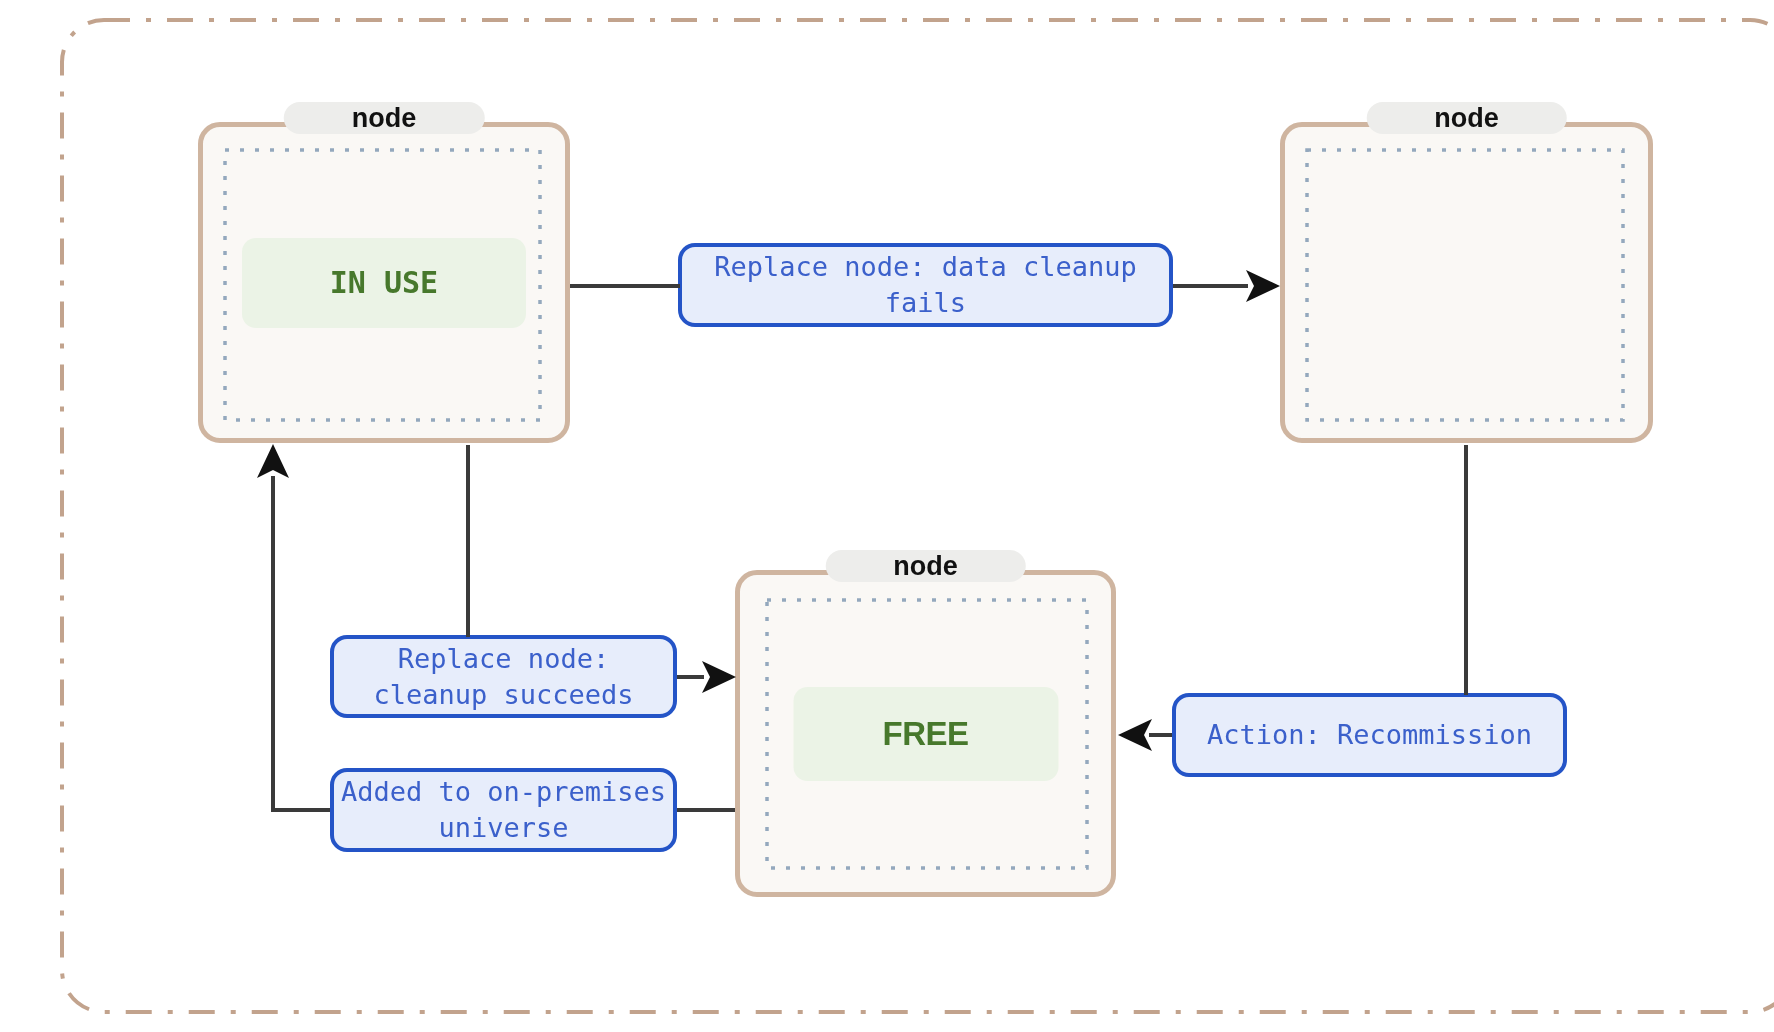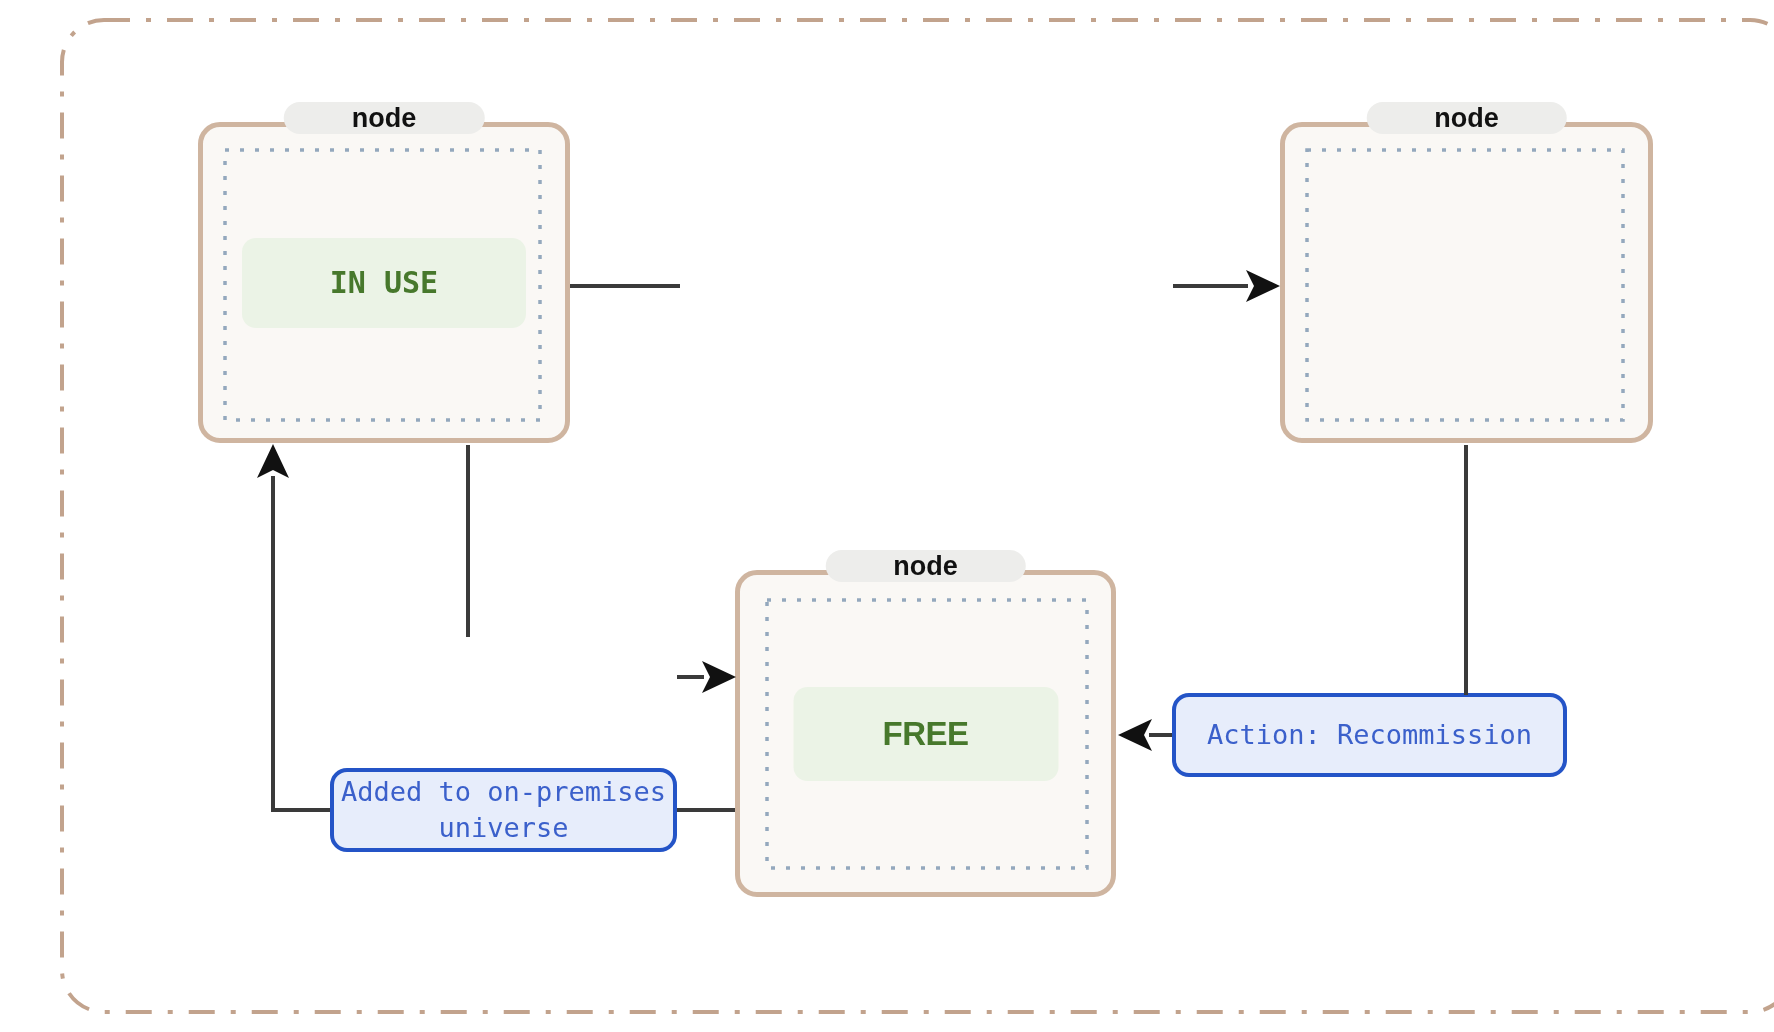--- a/index.html
+++ b/index.html
@@ -78,6 +78,8 @@
     </div>
   </div>
 
+  <div class="edge-label label-e1">Replace node: data cleanup
+fails</div>
   <div class="edge-label label-e4">Action: Recommission</div>
   <div class="edge-label label-e3">Added to on-premises
 universe</div>

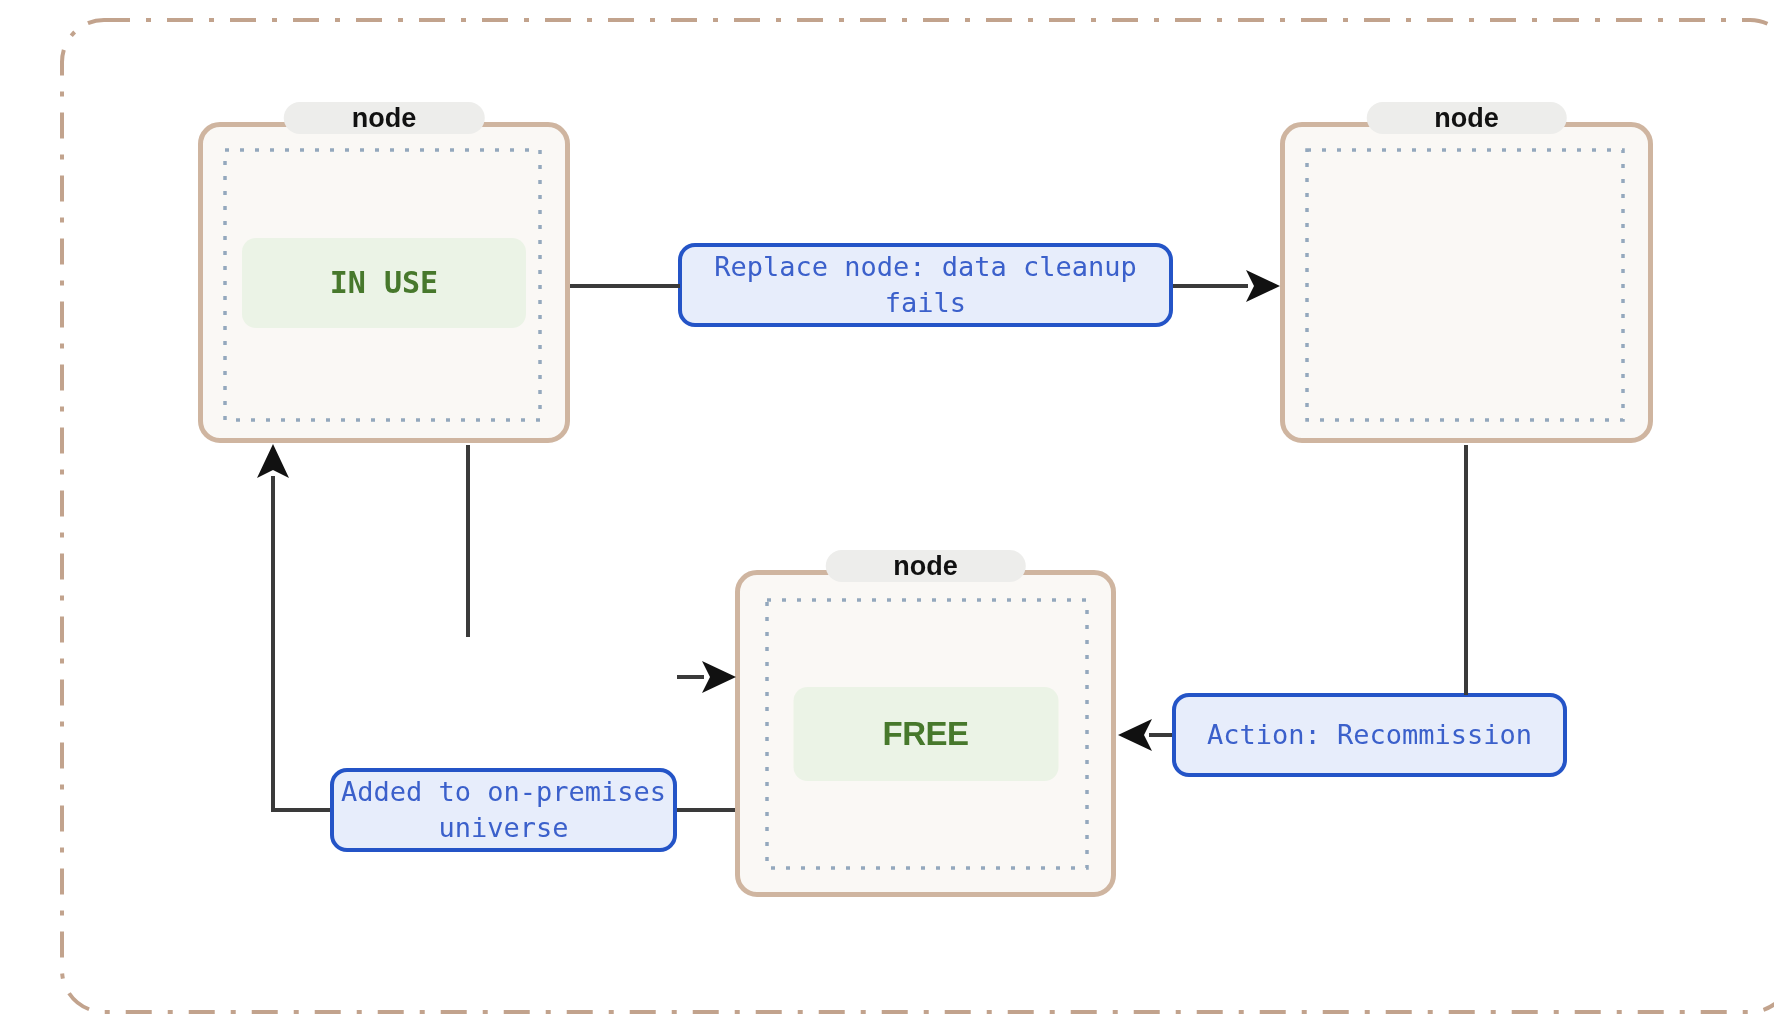--- a/index.html
+++ b/index.html
@@ -80,6 +80,8 @@
 
   <div class="edge-label label-e1">Replace node: data cleanup
 fails</div>
+  <div class="edge-label label-e2">Replace node:
+cleanup succeeds</div>
   <div class="edge-label label-e4">Action: Recommission</div>
   <div class="edge-label label-e3">Added to on-premises
 universe</div>

